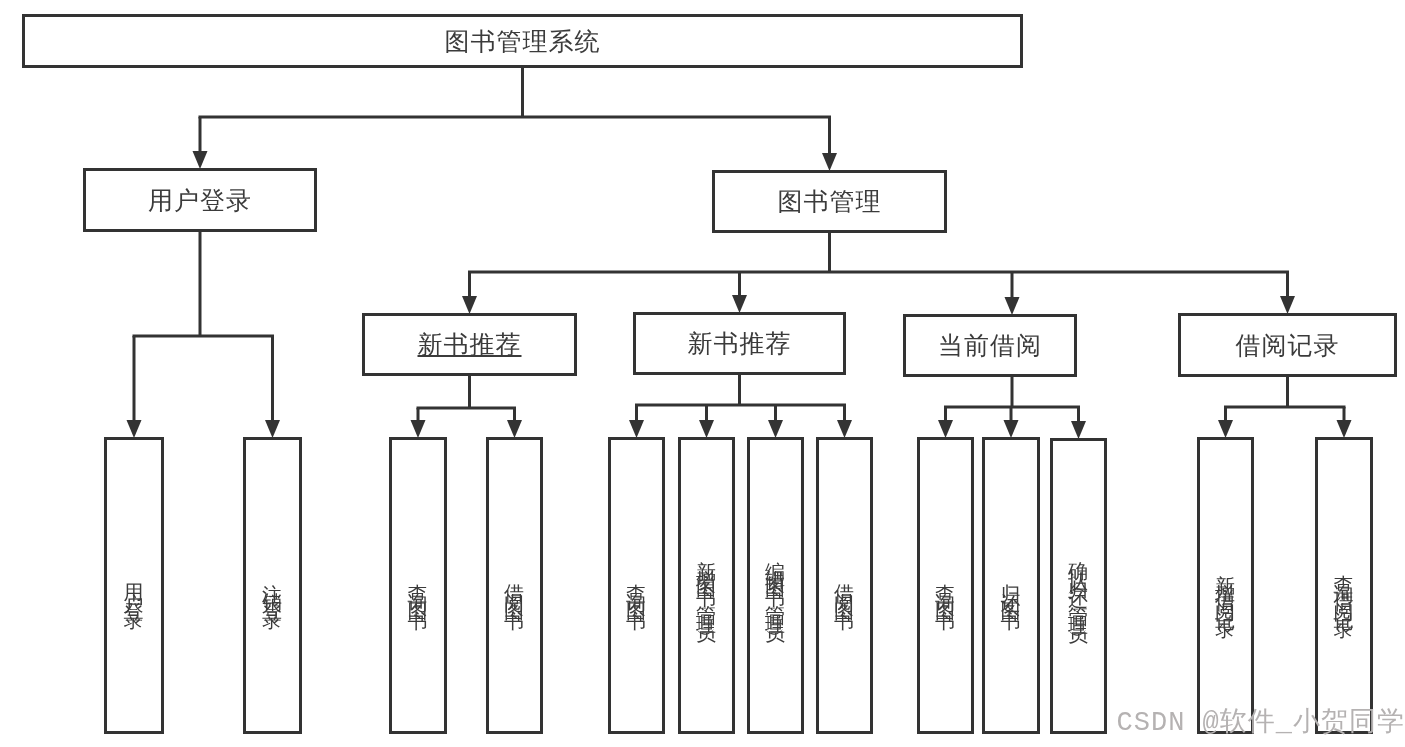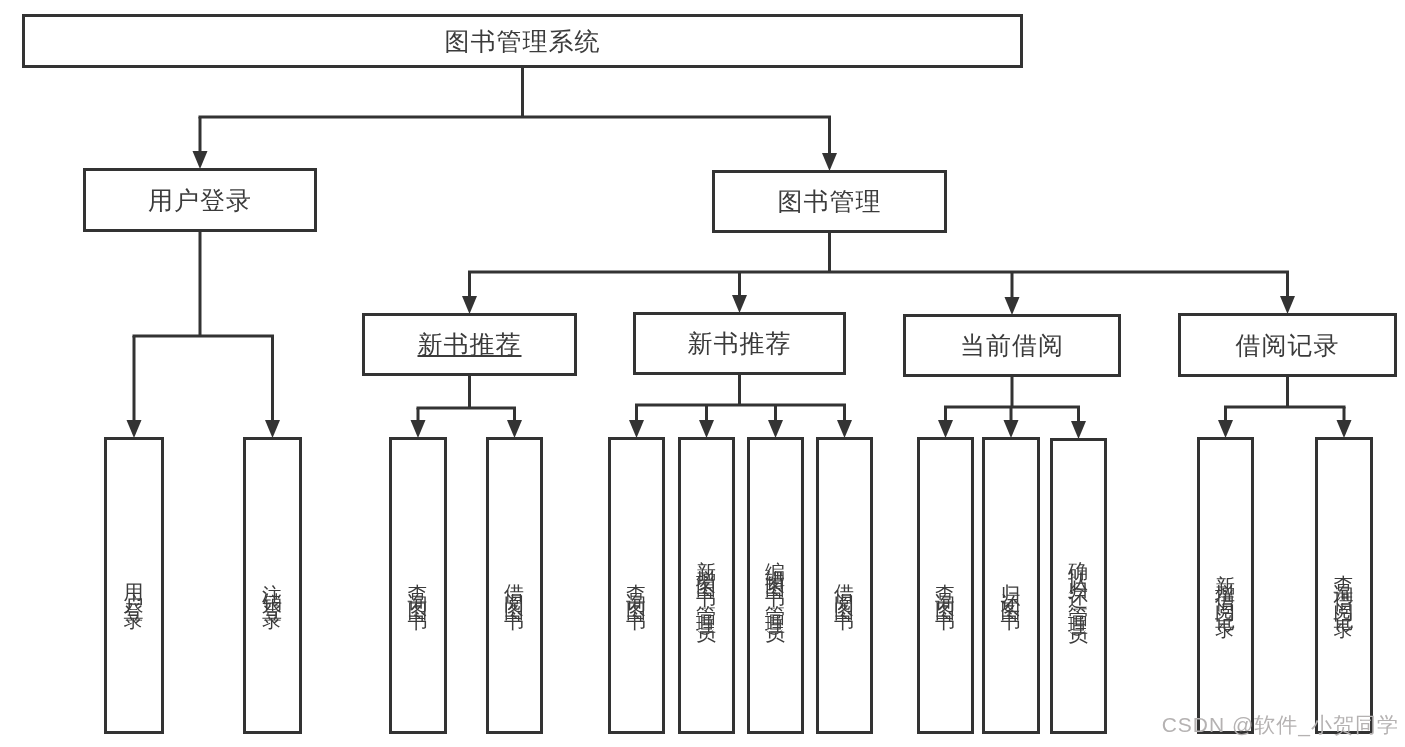--- a/index.html
+++ b/index.html
@@ -125,7 +125,7 @@
     <div class="node h" style="left: 633px; top: 312px; width: 213px; height: 63px; border-color: rgb(51, 51, 51); background: rgb(255, 255, 255);">
       <span class="node-label" style="color: rgb(59, 59, 59);">新书推荐</span>
     </div>
-    <div class="node h" style="left: 903px; top: 314px; width: 218px; height: 63px; border-color: rgb(51, 51, 51); background: rgb(255, 255, 255);">
+    <div class="node h" style="left: 903px; top: 314px; width: 174px; height: 63px; border-color: rgb(51, 51, 51); background: rgb(255, 255, 255);">
       <span class="node-label" style="color: rgb(59, 59, 59);">当前借阅</span>
     </div>
     <div class="node h" style="left: 1178px; top: 313px; width: 219px; height: 64px; border-color: rgb(51, 51, 51); background: rgb(255, 255, 255);">

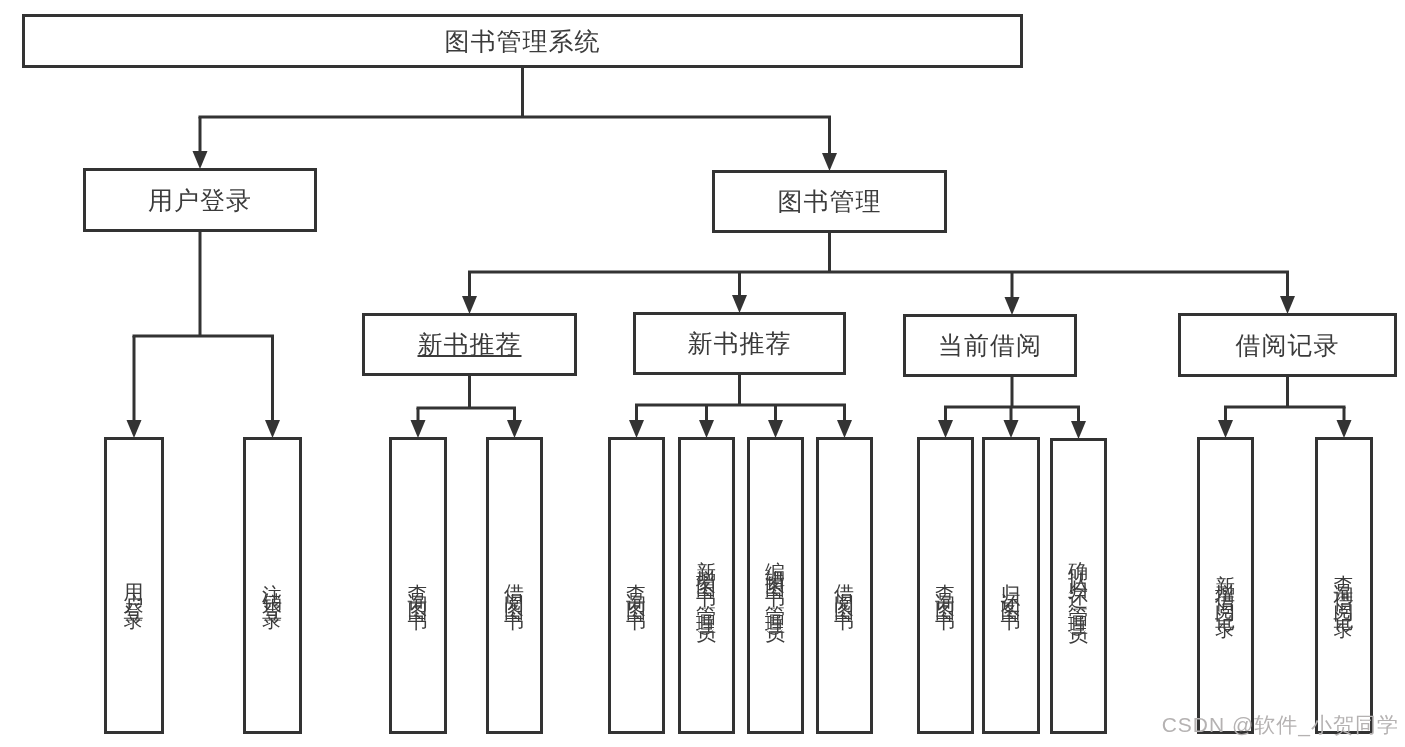--- a/index.html
+++ b/index.html
@@ -42,13 +42,14 @@
   }
   #watermark {
     position: absolute;
-    right: 6px;
+    right: 0;
     bottom: 8px;
-    font-size: 21px;
+    font-size: 27px;
     color: #b5b2b2;
     letter-spacing: 1px;
     z-index: 5;
     white-space: nowrap;
+    font-family: Liberation Mono, monospace;
   }
 </style>
 </head>

